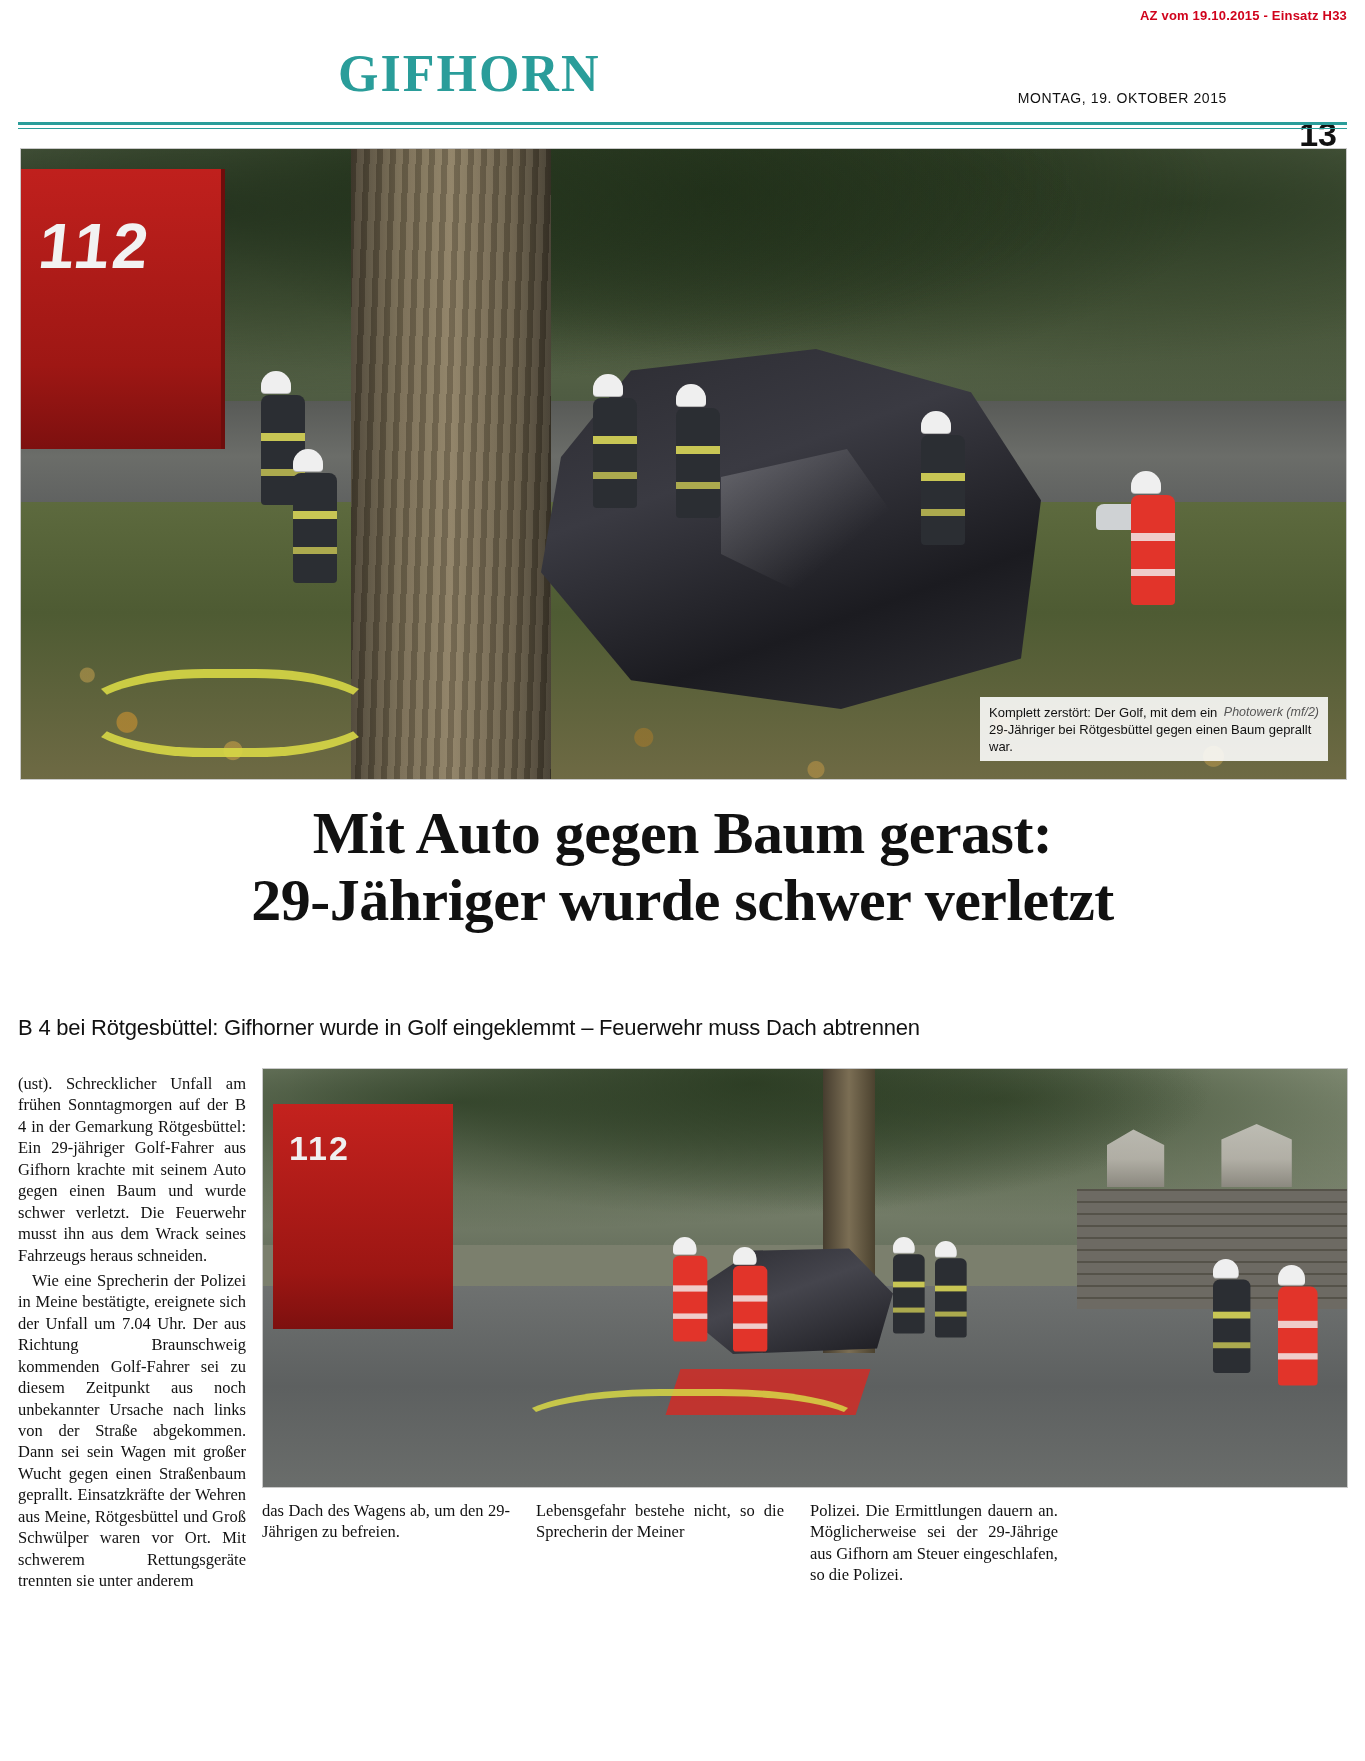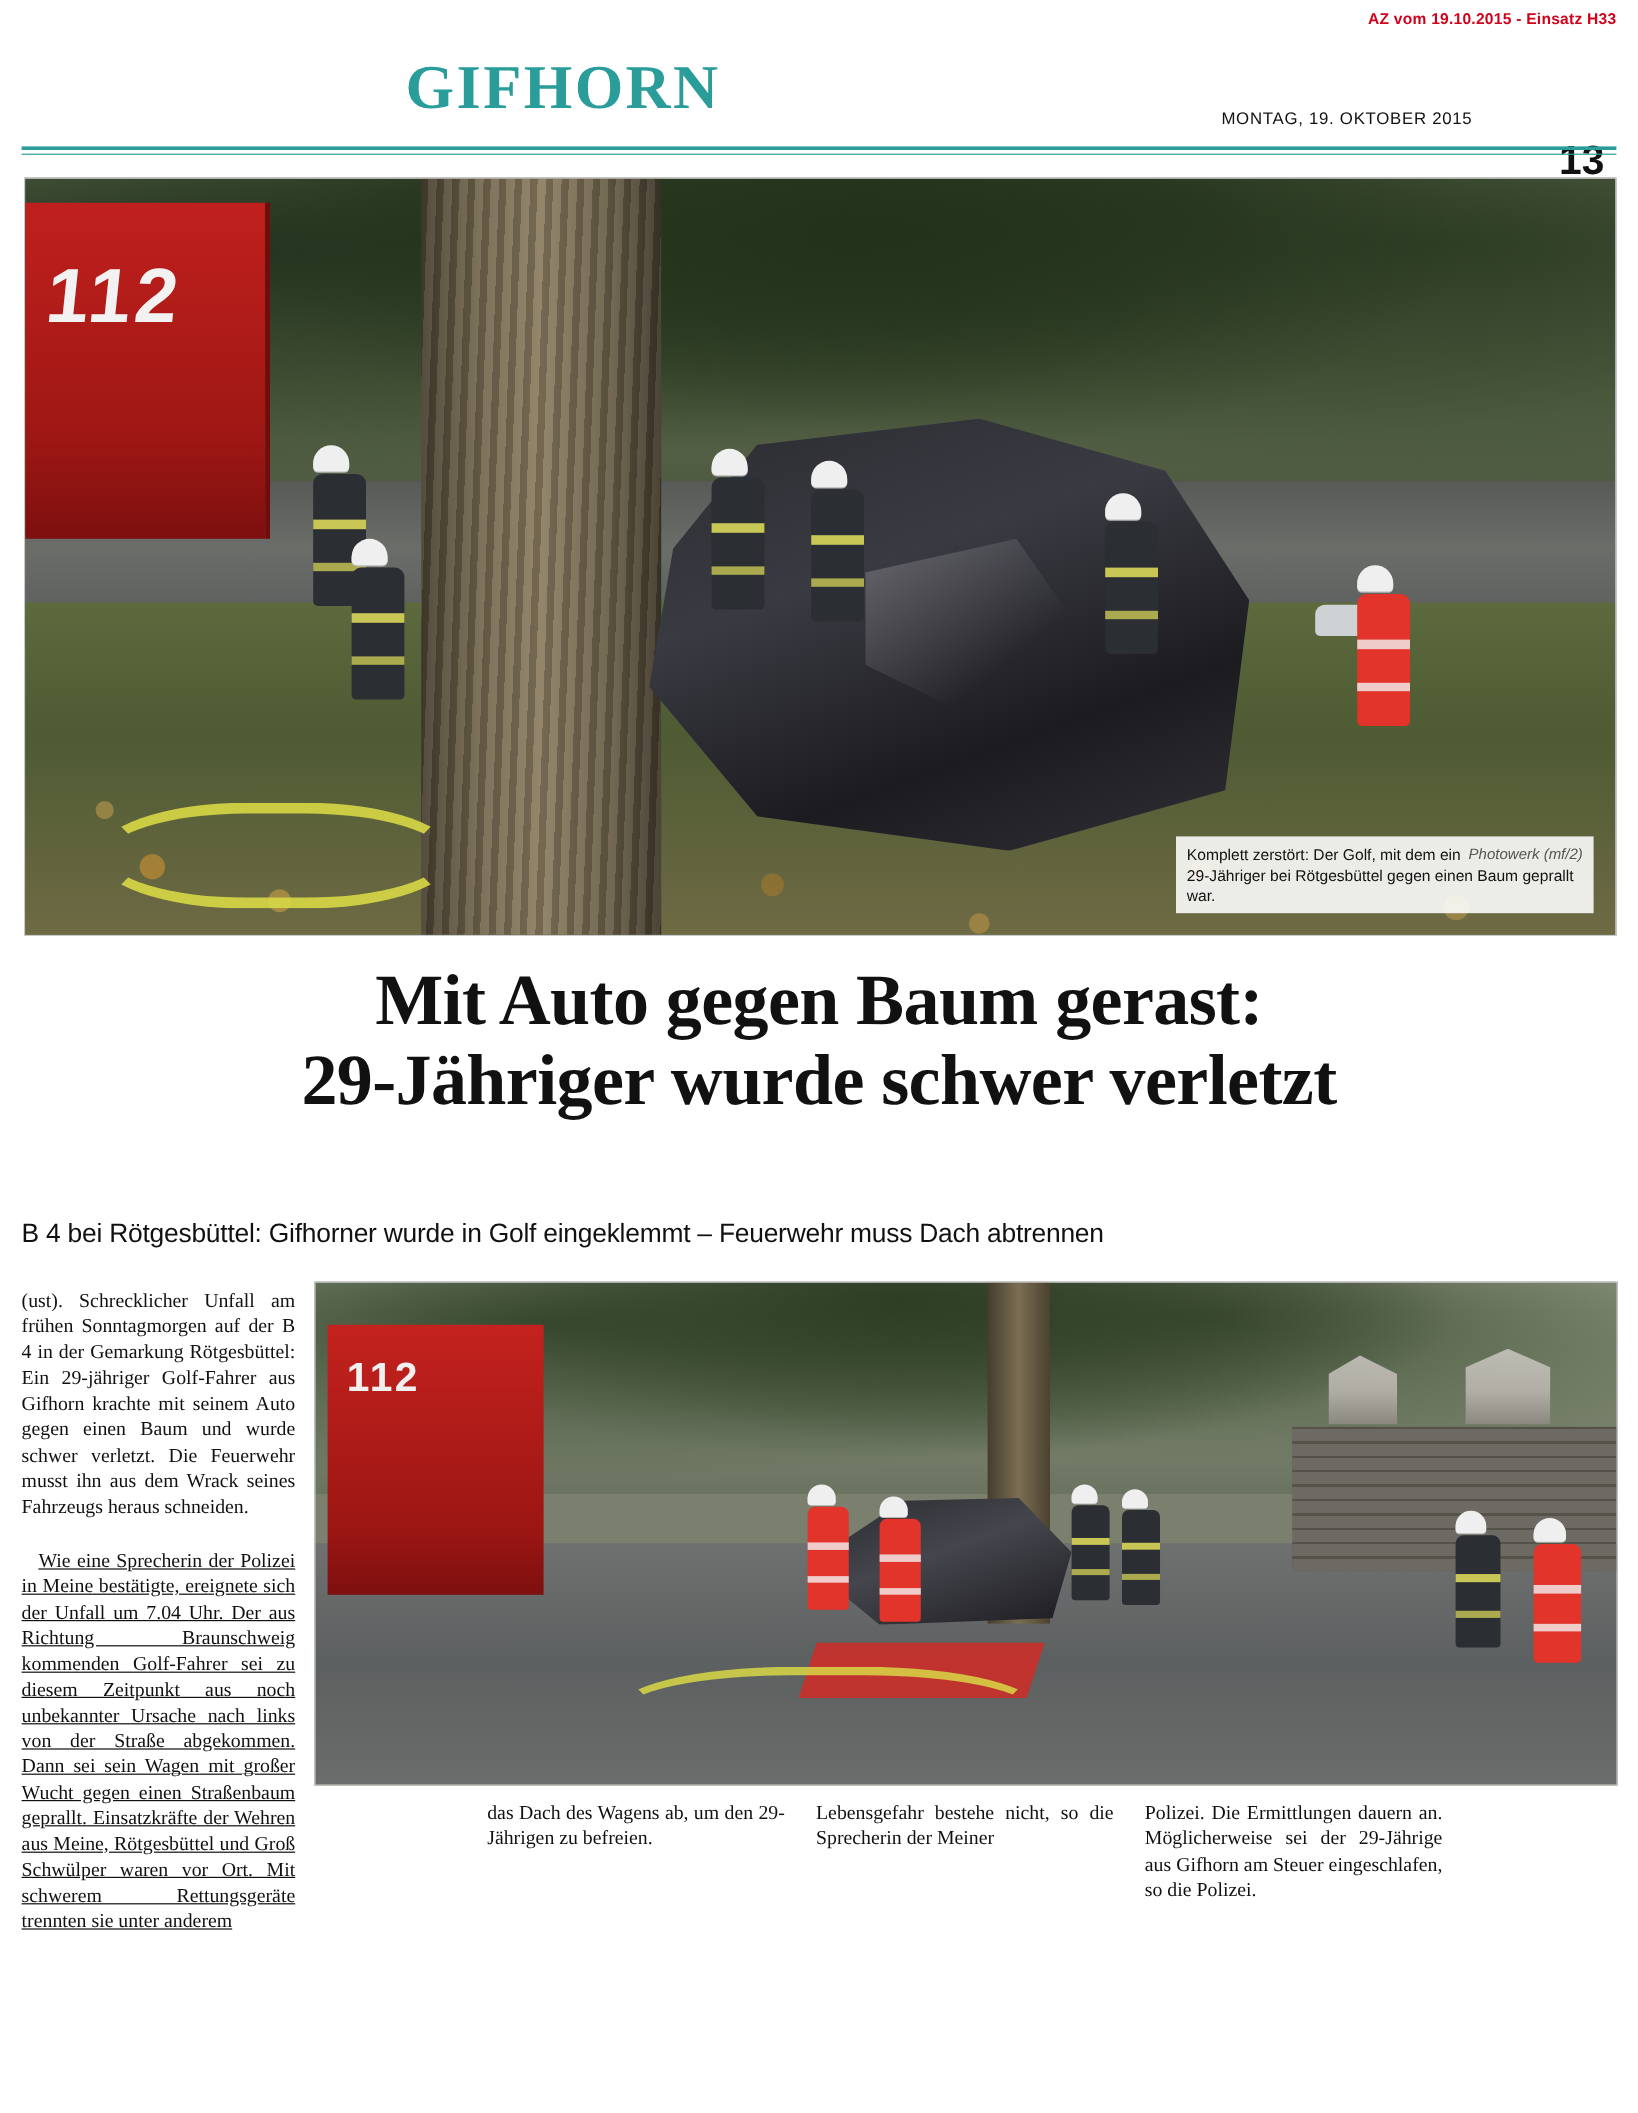--- a/index.html
+++ b/index.html
@@ -239,7 +239,7 @@
     hyphens: auto;
   }
   .col1 p { margin: 0 0 0 0; }
-  .col1 p + p { text-indent: 14px; margin-top: 24px; text-decoration: underline; }
+  .col1 p + p { text-indent: 14px; margin-top: 4px; }
 
   
   .photo-second {

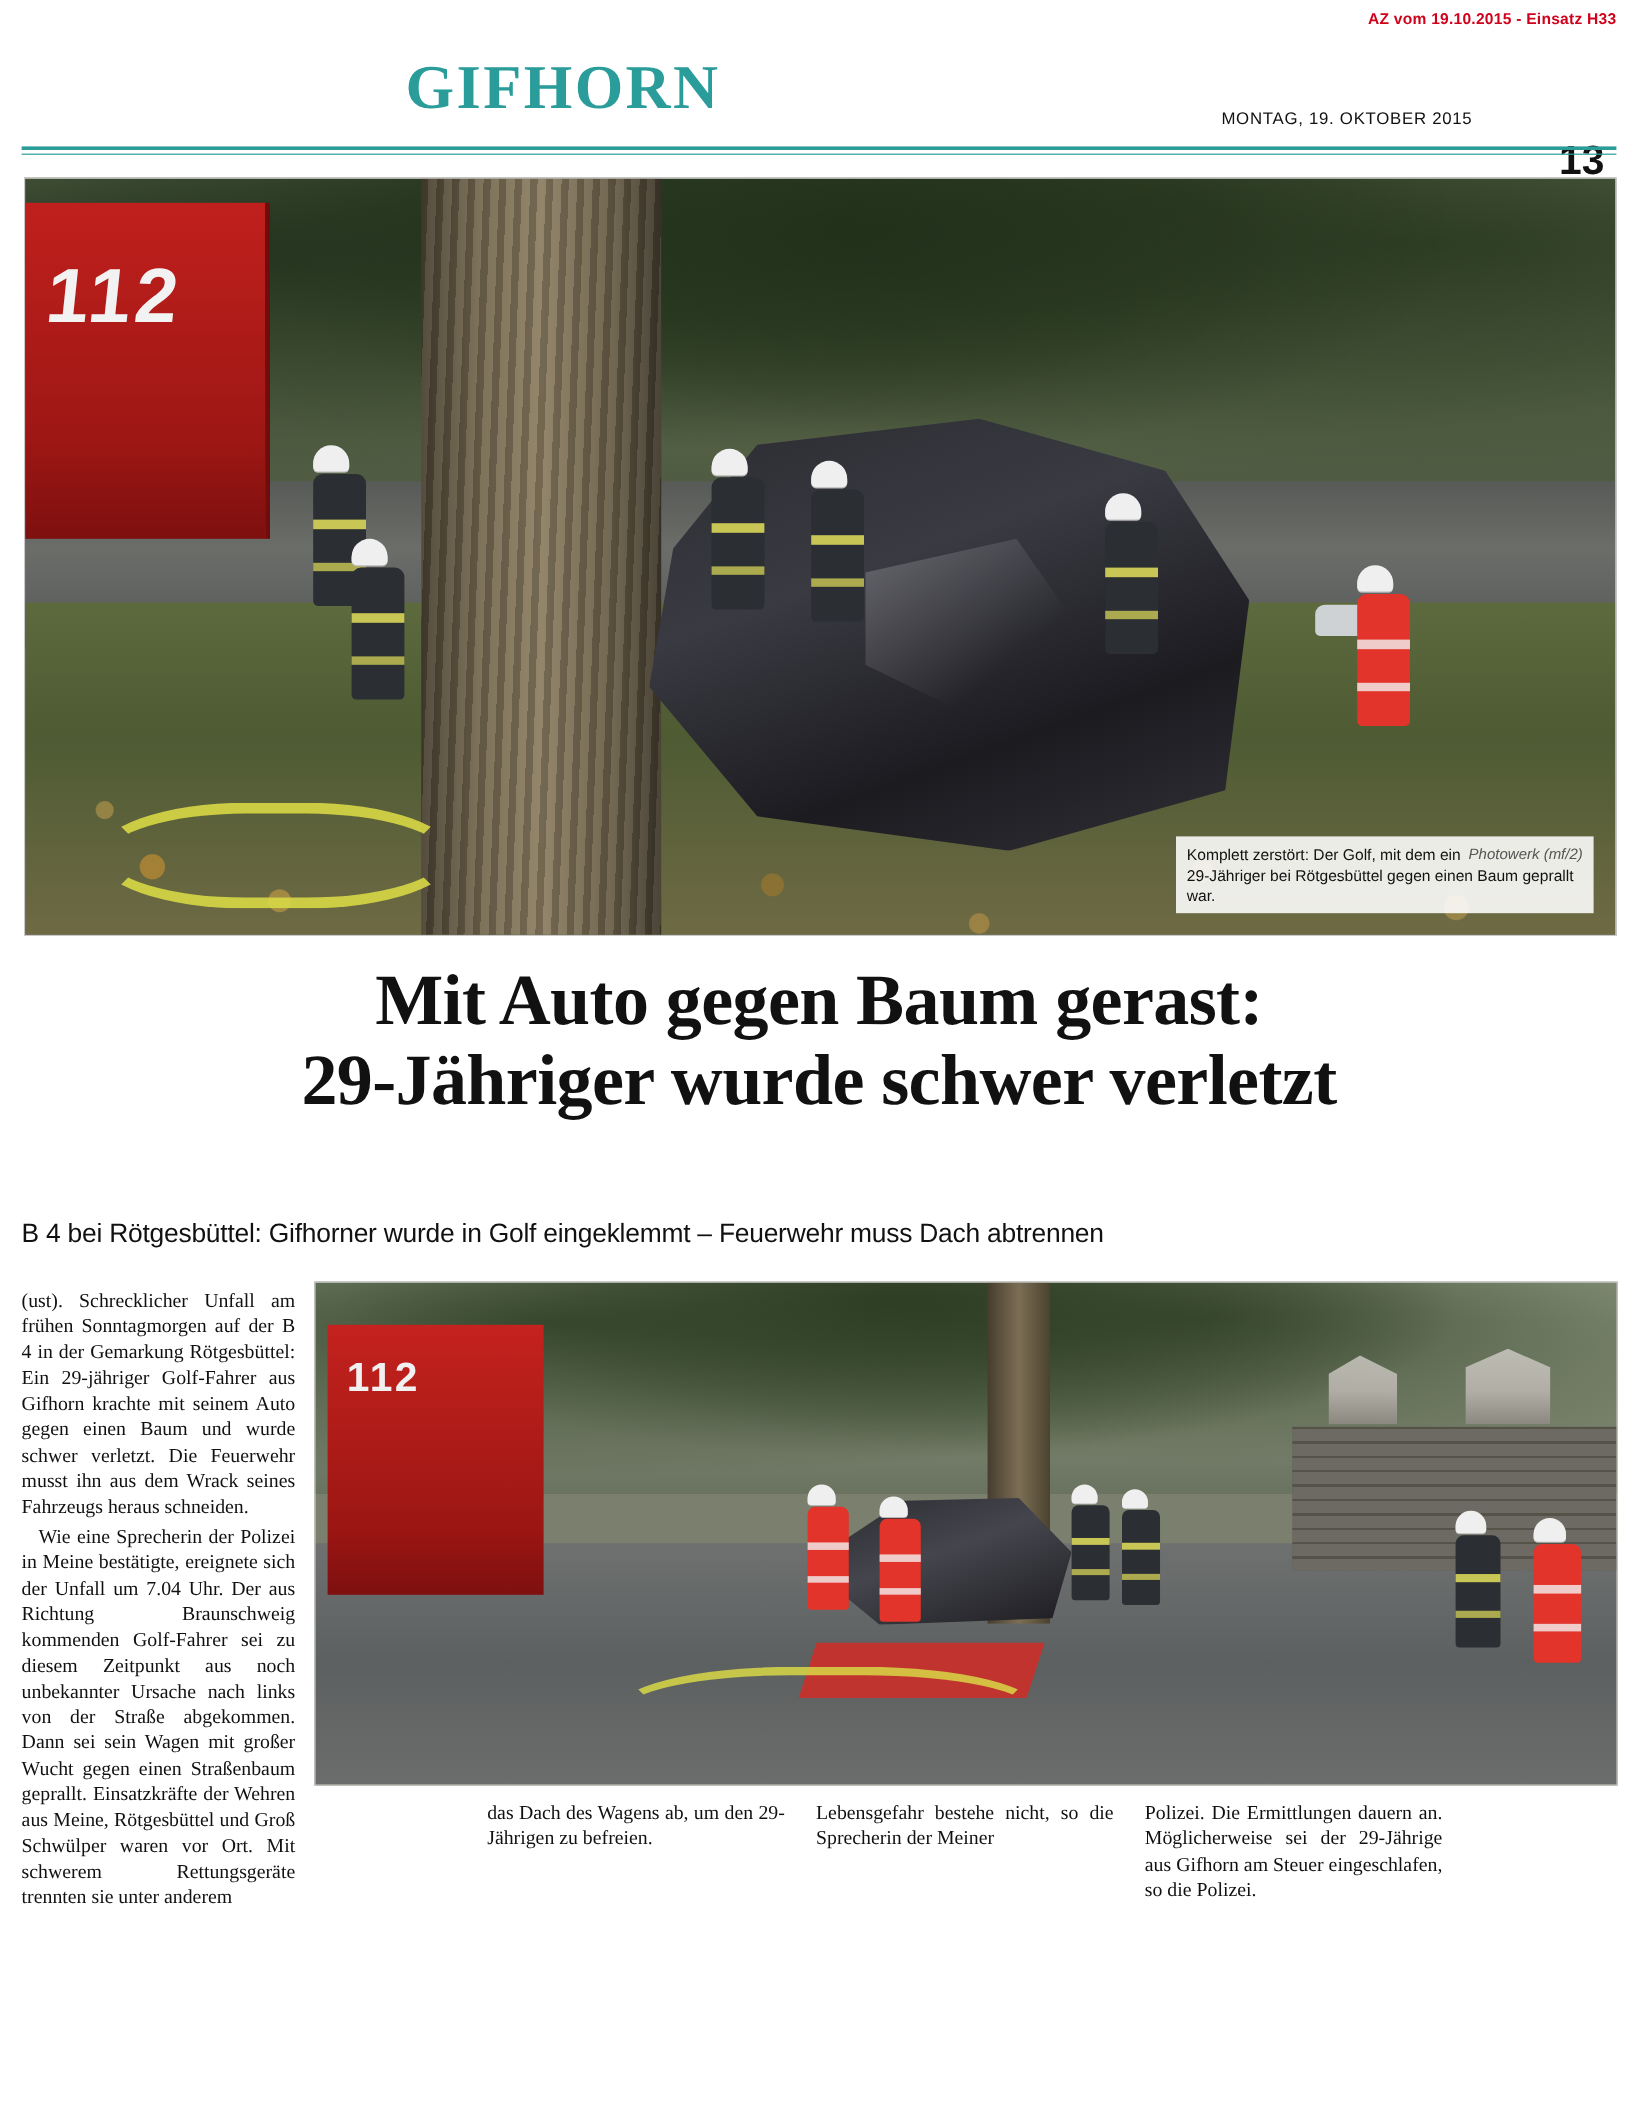--- a/index.html
+++ b/index.html
@@ -327,7 +327,6 @@
     width: 1084px;
     display: flex;
     gap: 26px;
-    justify-content: center;
   }
   .bottom-cols .bcol {
     width: 248px;

